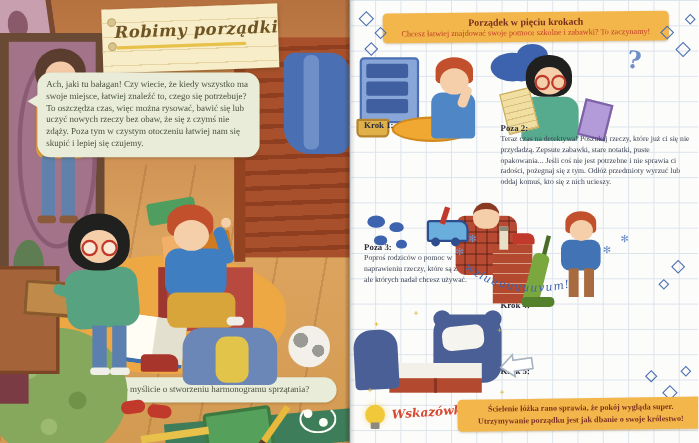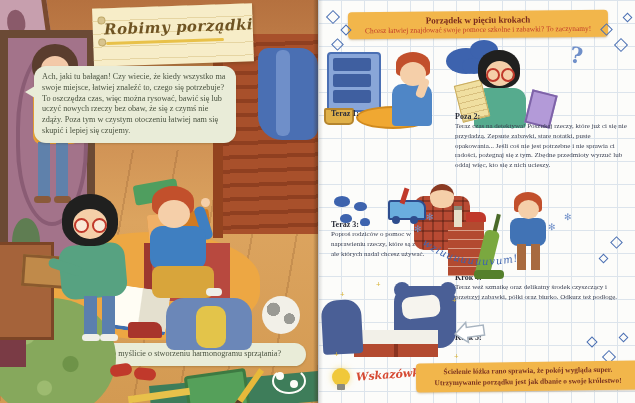--- a/index.html
+++ b/index.html
@@ -315,7 +315,7 @@
     <div class="abs pmom-g1"></div>
     <div class="abs pmom-g2"></div>
 
-    <div id="step1-label" class="abs step-label">Teraz 1:</div>
+    <div id="step1-label" class="abs step-label">Krok 1:</div>
     <div id="step2-label" class="abs step-label">Poza 2:</div>
     <div id="step2-text" class="abs step-text">Teraz czas na detektywa! Poszukaj rzeczy, które już ci się nie przydadzą. Zepsute zabawki, stare notatki, puste opakowania... Jeśli coś nie jest potrzebne i nie sprawia ci radości, pożegnaj się z tym. Zbędne przedmioty wyrzuć lub oddaj więc, kto się z nich ucieszy.</div>
     <div id="step3-label" class="abs step-label">Teraz 3:</div>

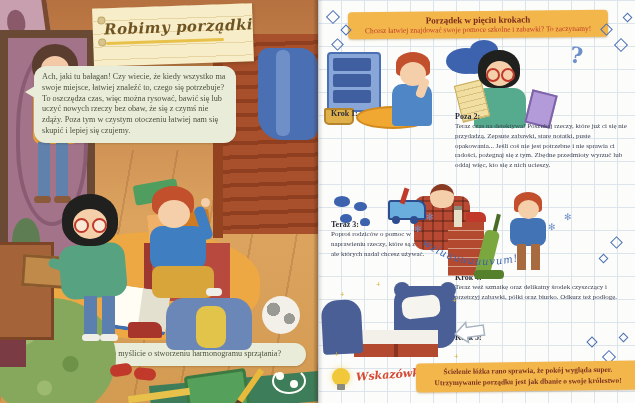--- a/index.html
+++ b/index.html
@@ -317,7 +317,7 @@
 
     <div id="step1-label" class="abs step-label">Krok 1:</div>
     <div id="step2-label" class="abs step-label">Poza 2:</div>
-    <div id="step2-text" class="abs step-text">Teraz czas na detektywa! Poszukaj rzeczy, które już ci się nie przydadzą. Zepsute zabawki, stare notatki, puste opakowania... Jeśli coś nie jest potrzebne i nie sprawia ci radości, pożegnaj się z tym. Zbędne przedmioty wyrzuć lub oddaj więc, kto się z nich ucieszy.</div>
+    <div id="step2-text" class="abs step-text">Teraz czas na detektywa! Poszukaj rzeczy, które już ci się nie przydadzą. Zepsute zabawki, stare notatki, puste opakowania... Jeśli coś nie jest potrzebne i nie sprawia ci radości, pożegnaj się z tym. Odłóż przedmioty wyrzuć lub oddaj komuś, kto się z nich ucieszy.</div>
     <div id="step3-label" class="abs step-label">Teraz 3:</div>
     <div id="step3-text" class="abs step-text">Poproś rodziców o pomoc w naprawieniu rzeczy, które są zepsute, ale których nadal chcesz używać.</div>
     <div id="step4-label" class="abs step-label">Krok 4:</div>

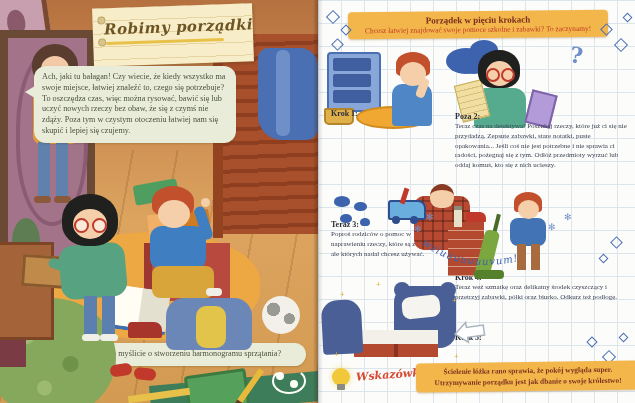--- a/index.html
+++ b/index.html
@@ -318,7 +318,7 @@
     <div id="step1-label" class="abs step-label">Krok 1:</div>
     <div id="step2-label" class="abs step-label">Poza 2:</div>
     <div id="step2-text" class="abs step-text">Teraz czas na detektywa! Poszukaj rzeczy, które już ci się nie przydadzą. Zepsute zabawki, stare notatki, puste opakowania... Jeśli coś nie jest potrzebne i nie sprawia ci radości, pożegnaj się z tym. Odłóż przedmioty wyrzuć lub oddaj komuś, kto się z nich ucieszy.</div>
-    <div id="step3-label" class="abs step-label">Teraz 3:</div>
+    <div id="step3-label" class="abs step-label">Poza 3:</div>
     <div id="step3-text" class="abs step-text">Poproś rodziców o pomoc w naprawieniu rzeczy, które są zepsute, ale których nadal chcesz używać.</div>
     <div id="step4-label" class="abs step-label">Krok 4:</div>
     <div id="step4-text" class="abs step-text">Teraz weź szmatkę oraz delikatny środek czyszczący i przetrzyj zabawki, półki oraz biurko. Odkurz też podłogę.</div>

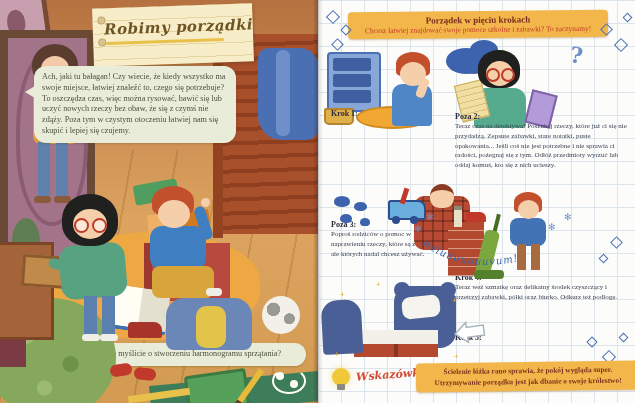--- a/index.html
+++ b/index.html
@@ -321,7 +321,6 @@
     <div id="step3-label" class="abs step-label">Poza 3:</div>
     <div id="step3-text" class="abs step-text">Poproś rodziców o pomoc w naprawieniu rzeczy, które są zepsute, ale których nadal chcesz używać.</div>
     <div id="step4-label" class="abs step-label">Krok 4:</div>
-    <div id="step4-text" class="abs step-text">Teraz weź szmatkę oraz delikatny środek czyszczący i przetrzyj zabawki, półki oraz biurko. Odkurz też podłogę.</div>
     <div id="step5-label" class="abs step-label">Krok 5:</div>
 
     <div class="abs sock" style="left:16px;top:196px;width:16px;height:11px;"></div>

